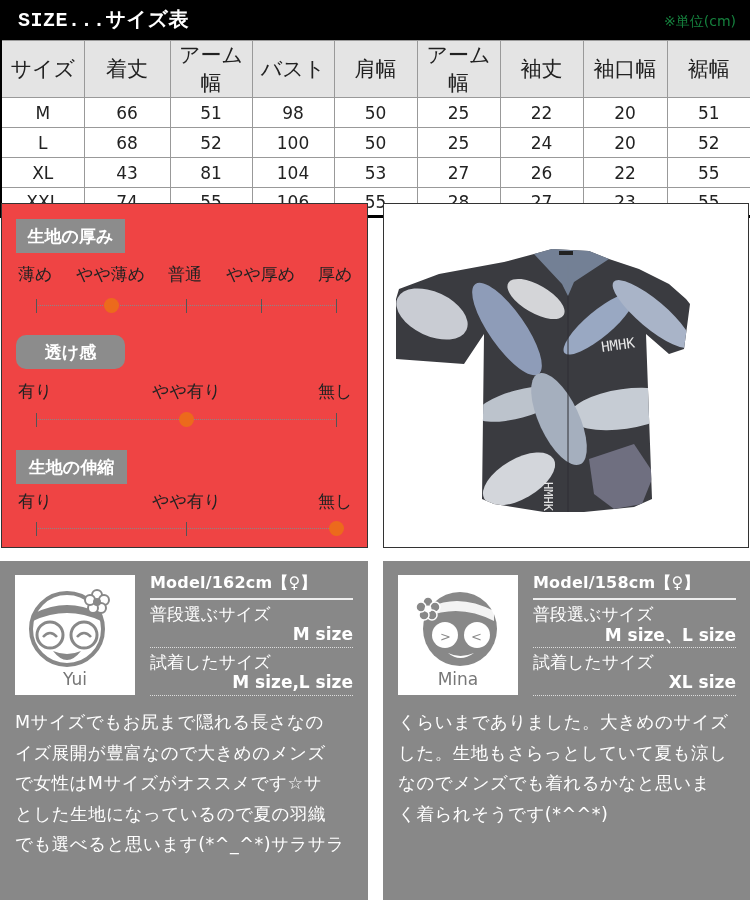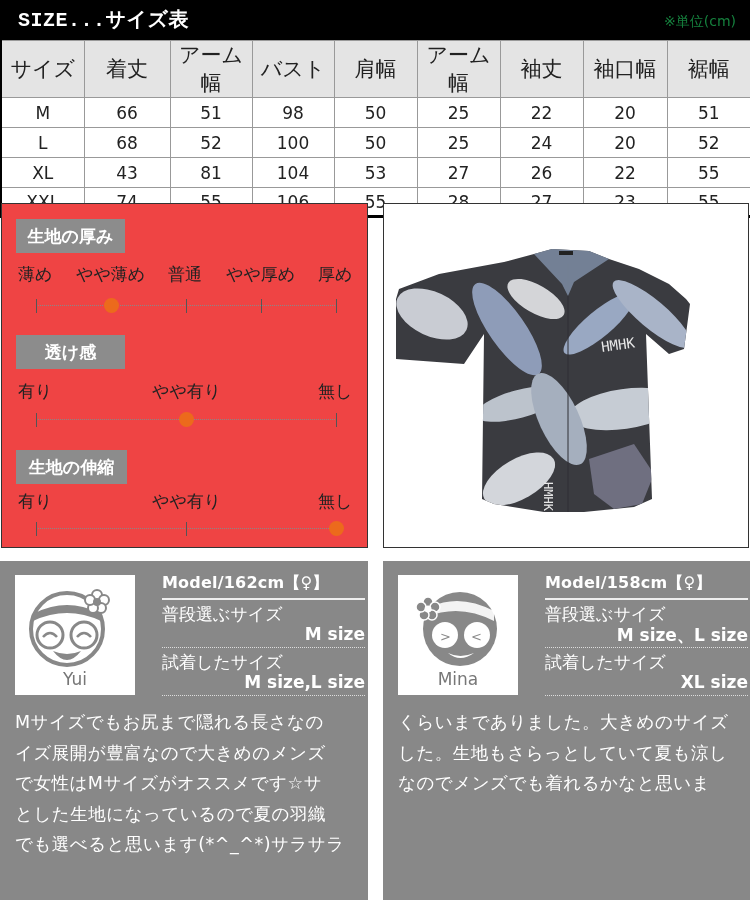--- a/index.html
+++ b/index.html
@@ -150,7 +150,7 @@
   </div>
 
   <div class="fabric-section" style="top:131px;">
-    <div class="label-box" style="top:0; width:109px;">透け感</div>
+    <div class="label-box" style="top:0; width:109px;border-radius:10px;">透け感</div>
     <div class="scale-labels" style="top:45px;">
       <span style="left:0;">有り</span>
       <span style="left:134px;">やや有り</span>

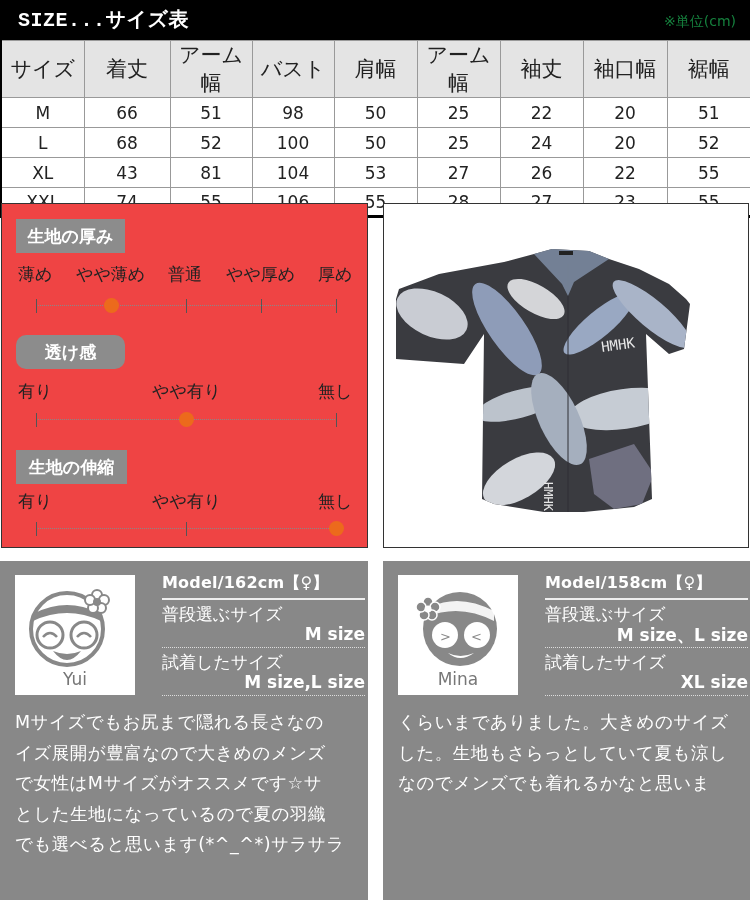--- a/index.html
+++ b/index.html
@@ -40,7 +40,7 @@
   .model-panel.right { left: 383px; width: 367px; }
   .avatar-box { position: absolute; left: 15px; top: 14px; width: 120px; height: 120px; background: #fff; }
   .avatar-name { position: absolute; left: 0; right: 0; bottom: 6px; text-align: center; color: #777; font-size: 17px; }
-  .model-info { position: absolute; left: 150px; top: 12px; width: 203px; margin-left: 12px; }
+  .model-info { position: absolute; left: 150px; top: 12px; width: 203px; }
   .model-title { font-size: 16px; font-weight: bold; padding-bottom: 4px; border-bottom: 2px solid #eee; letter-spacing: 0.2px; }
   .info-row { position: relative; height: 48px; border-bottom: 1.5px dotted #ddd; }
   .info-label { position: absolute; left: 0; top: 3px; font-size: 17px; }

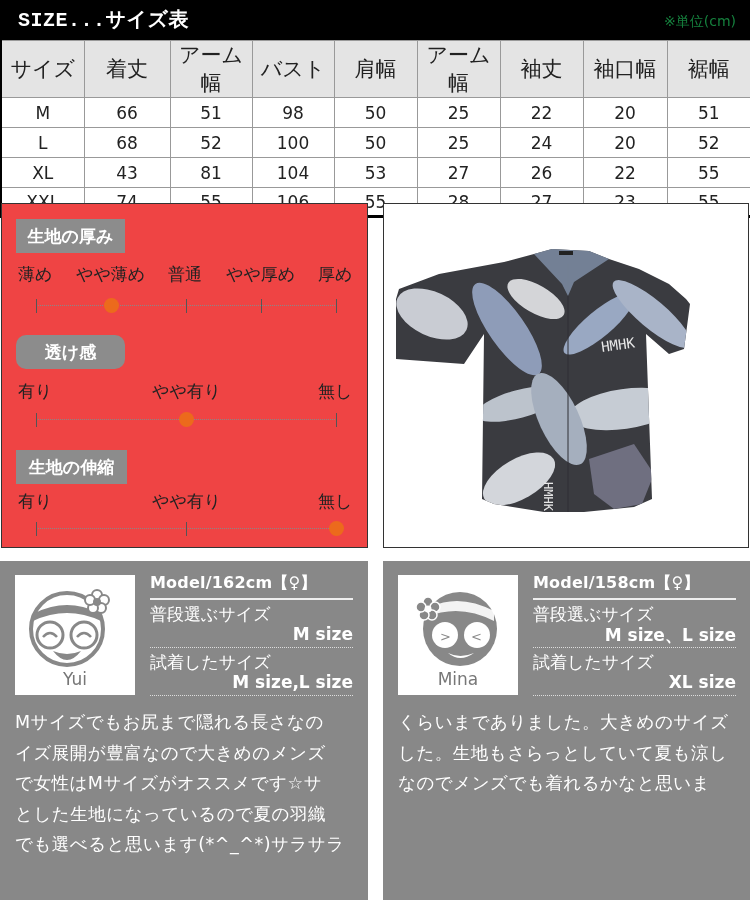--- a/index.html
+++ b/index.html
@@ -288,6 +288,7 @@
     <div>くらいまでありました。大きめのサイズ</div>
     <div>した。生地もさらっとしていて夏も涼し</div>
     <div>なのでメンズでも着れるかなと思いま</div>
+    <div>く着られそうです(*^^*)</div>
   </div>
 </div>
 

